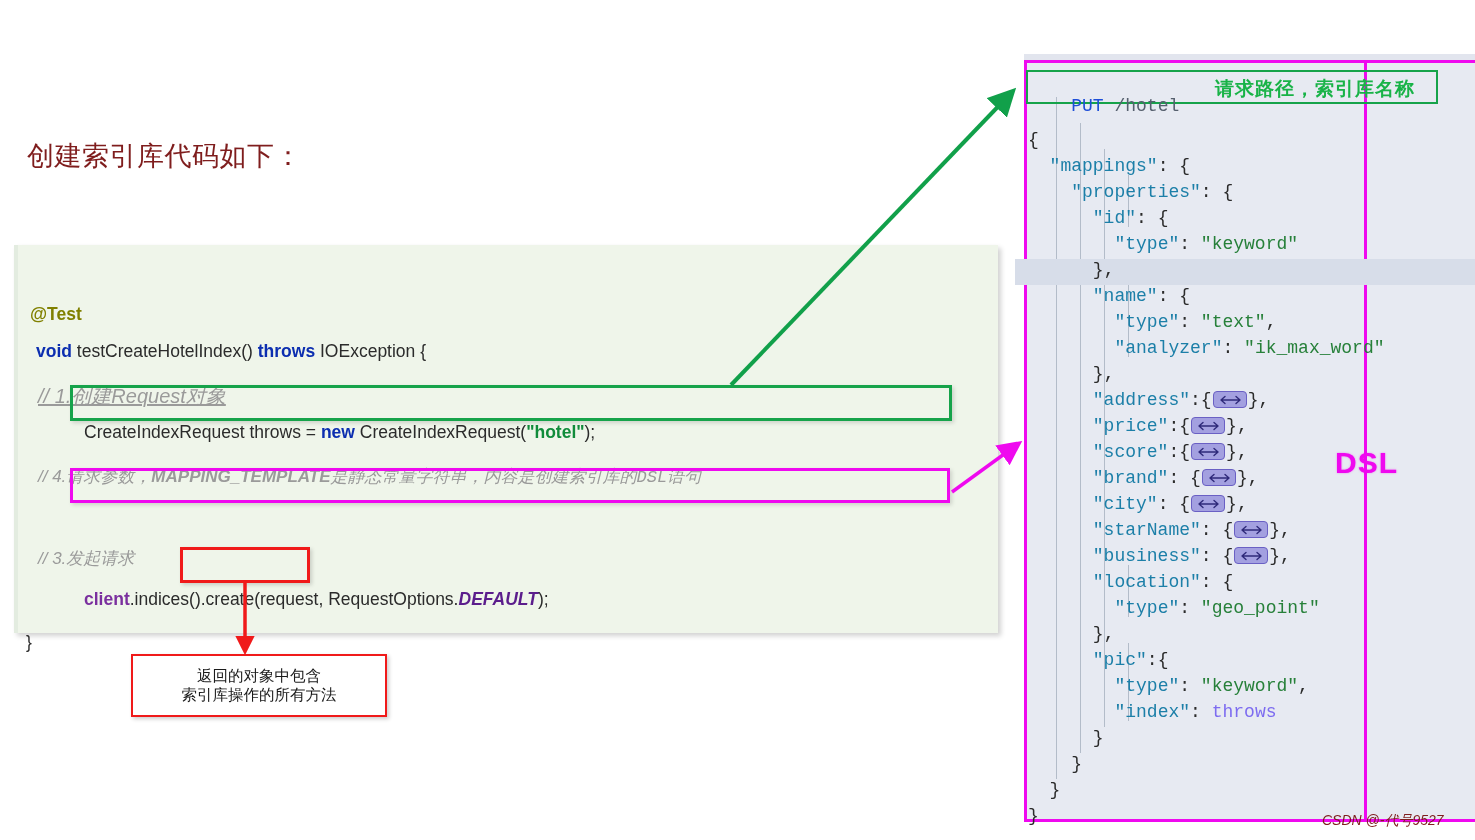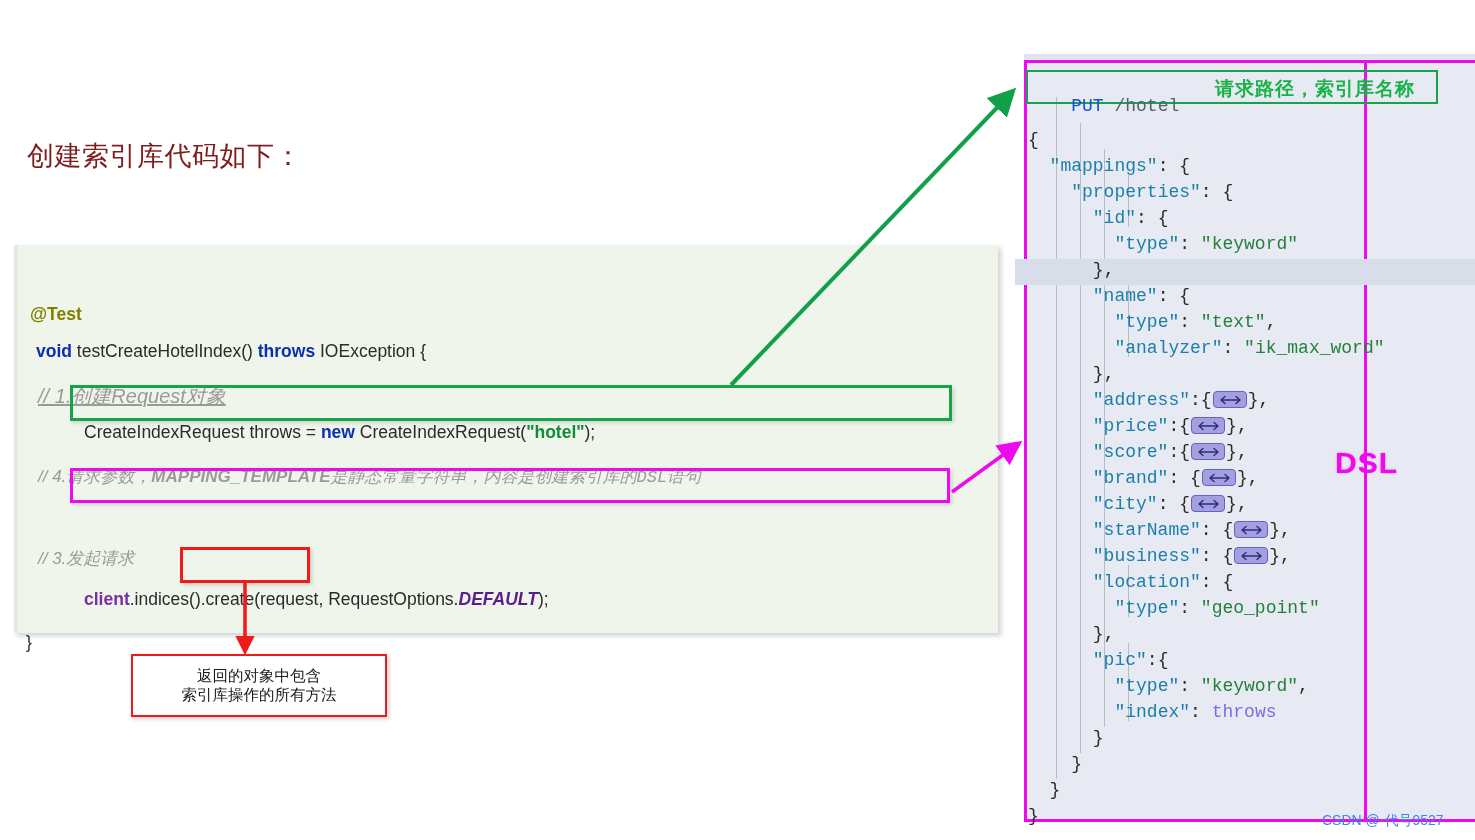--- a/index.html
+++ b/index.html
@@ -222,8 +222,9 @@
     position: absolute;
     left: 1322px; top: 812px;
     font-size: 14px;
-    color: #3b82f6;
-    white-space: nowrap;
+    color: #7f1d1d;
+    white-space: nowrap;
+    font-style: italic;
   }
 
   

